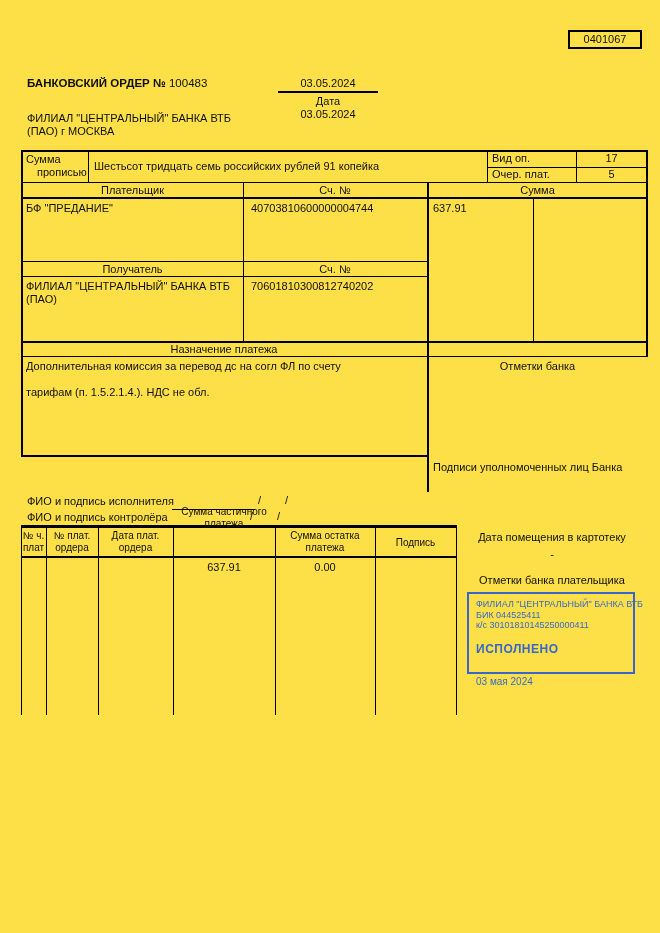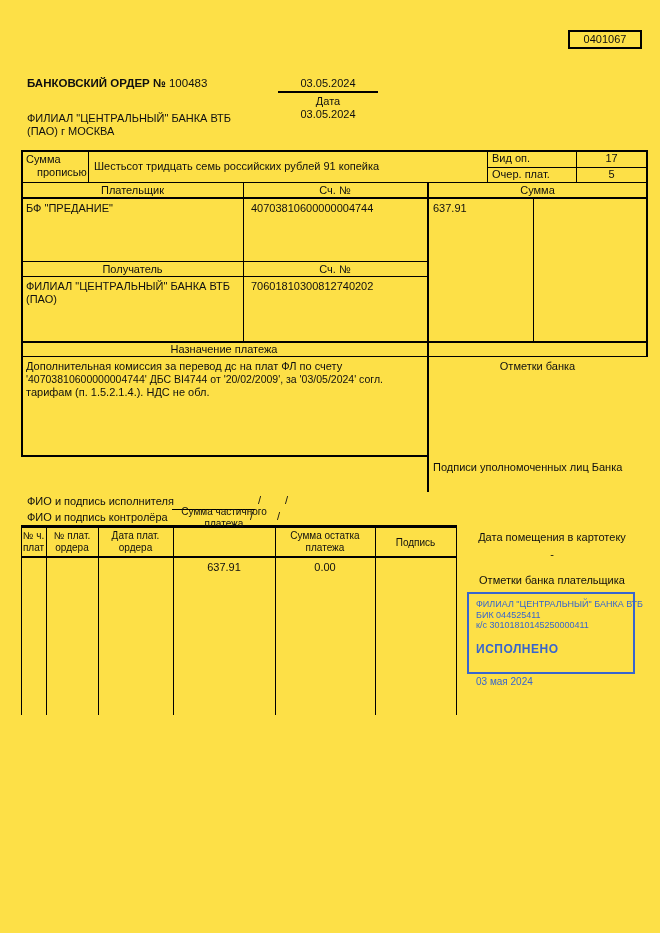--- a/index.html
+++ b/index.html
@@ -96,7 +96,7 @@
   <div class="t" style="left:251px;top:280px;">70601810300812740202</div>
 
   <div class="t c" style="left:21px;top:343px;width:406px;">Назначение платежа</div>
-  <div class="t" style="left:26px;top:360px;">Дополнительная комиссия за перевод дс на плат ФЛ по счету</div>
+  <div class="t" style="left:26px;top:360px;">Дополнительная комиссия за перевод дс на согл ФЛ по счету</div>
   <div class="t" style="left:26px;top:373px;font-size:10.5px;">'40703810600000004744' ДБС BI4744 от '20/02/2009', за '03/05/2024' согл.</div>
   <div class="t" style="left:26px;top:386px;">тарифам (п. 1.5.2.1.4.). НДС не обл.</div>
 

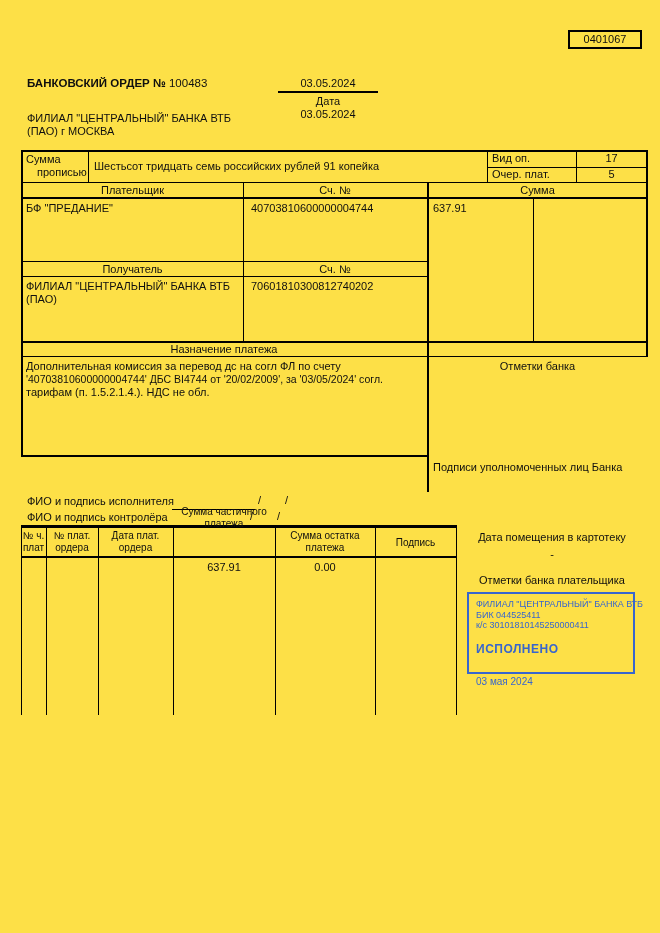--- a/index.html
+++ b/index.html
@@ -97,7 +97,6 @@
 
   <div class="t c" style="left:21px;top:343px;width:406px;">Назначение платежа</div>
   <div class="t" style="left:26px;top:360px;">Дополнительная комиссия за перевод дс на согл ФЛ по счету</div>
-  <div class="t" style="left:26px;top:373px;font-size:10.5px;">'40703810600000004744' ДБС BI4744 от '20/02/2009', за '03/05/2024' согл.</div>
   <div class="t" style="left:26px;top:386px;">тарифам (п. 1.5.2.1.4.). НДС не обл.</div>
 
   <div class="t c" style="left:427px;top:360px;width:221px;">Отметки банка</div>

